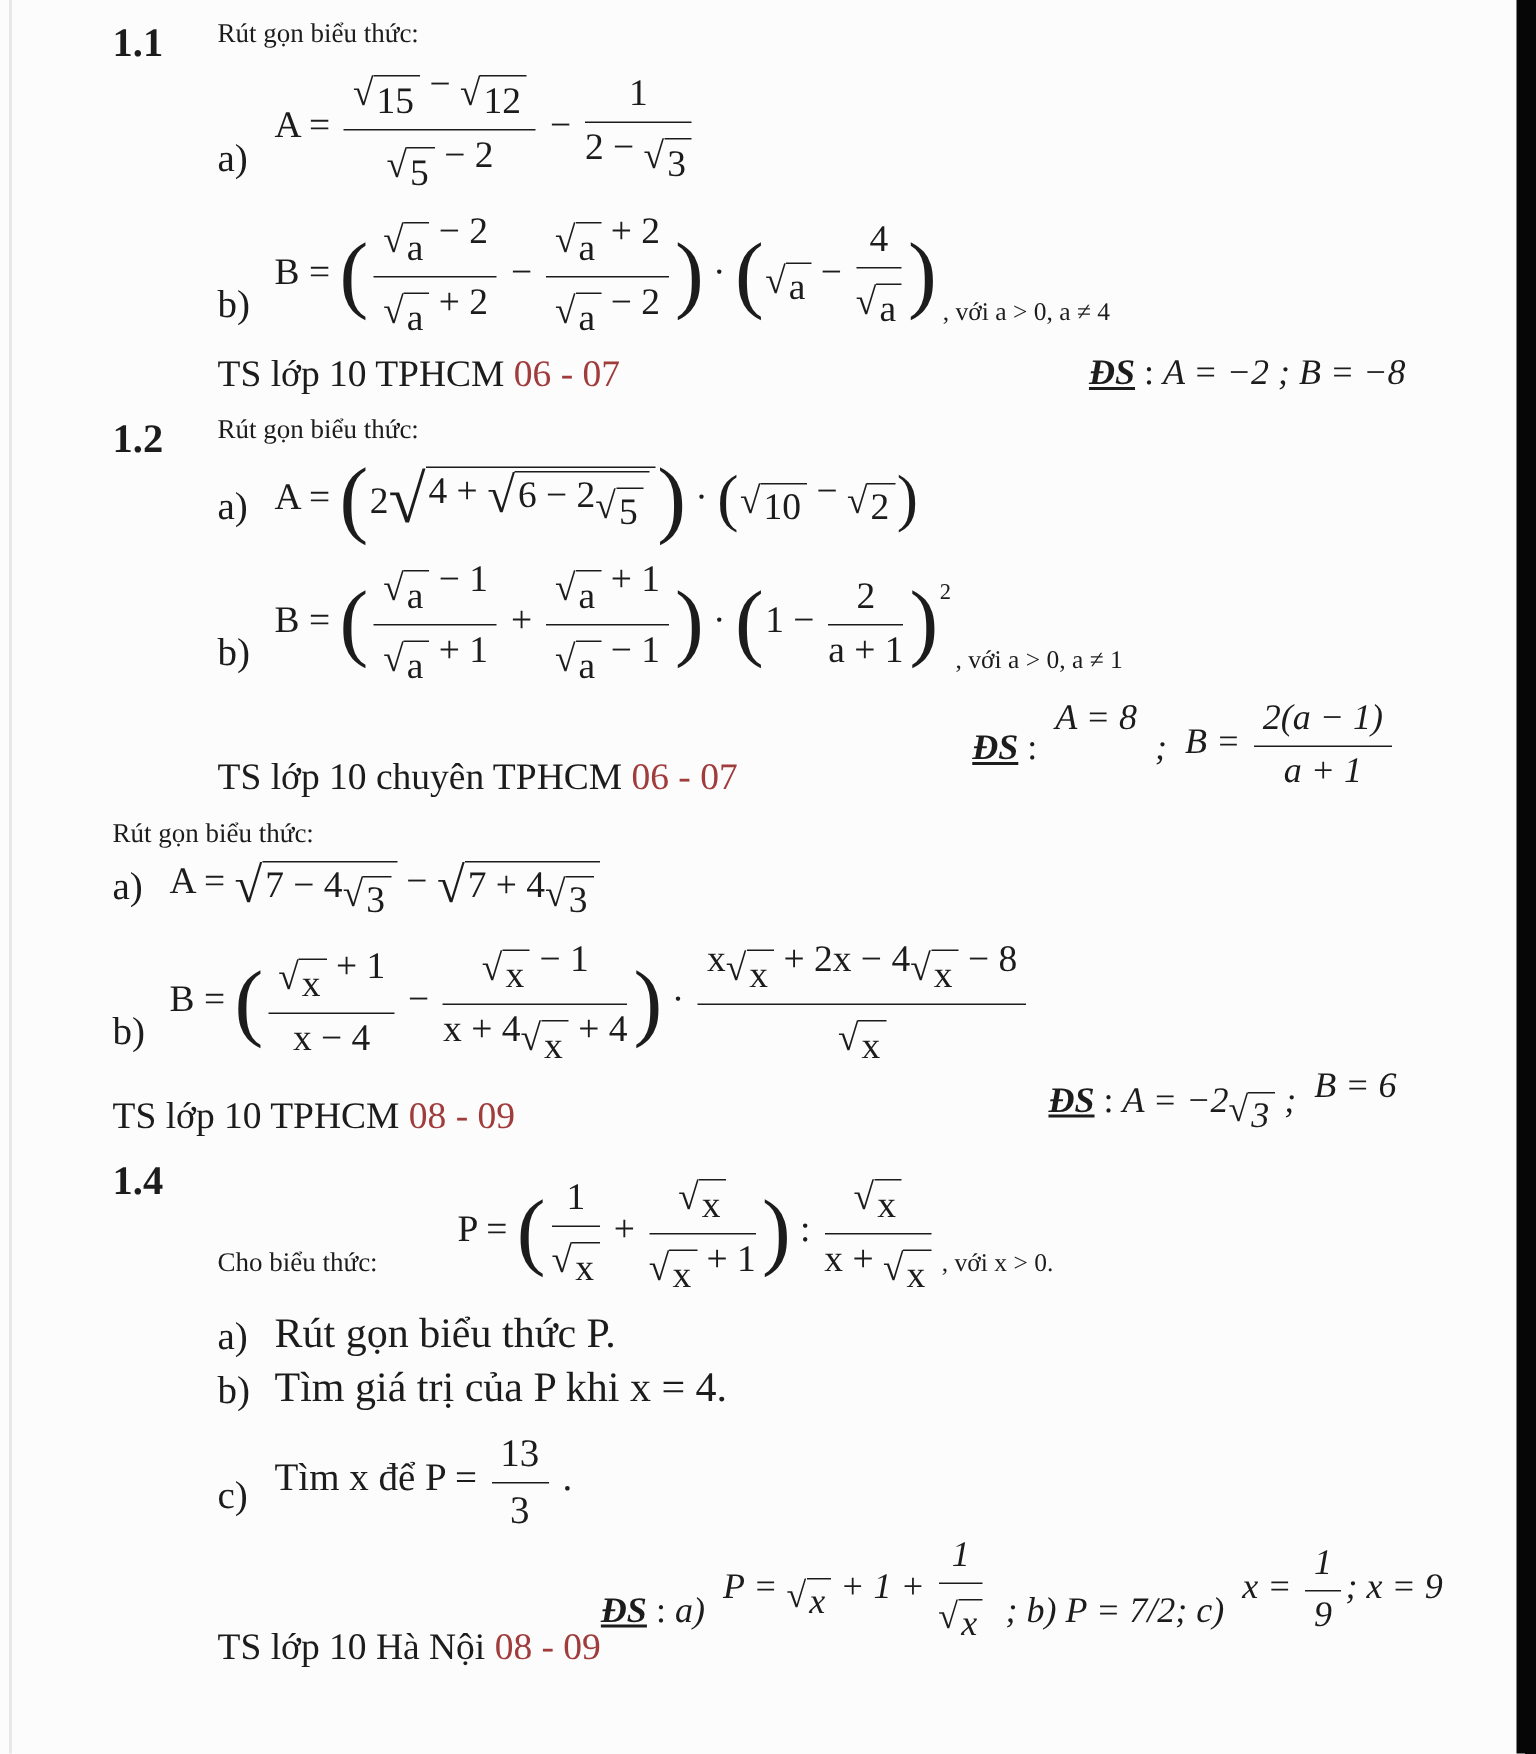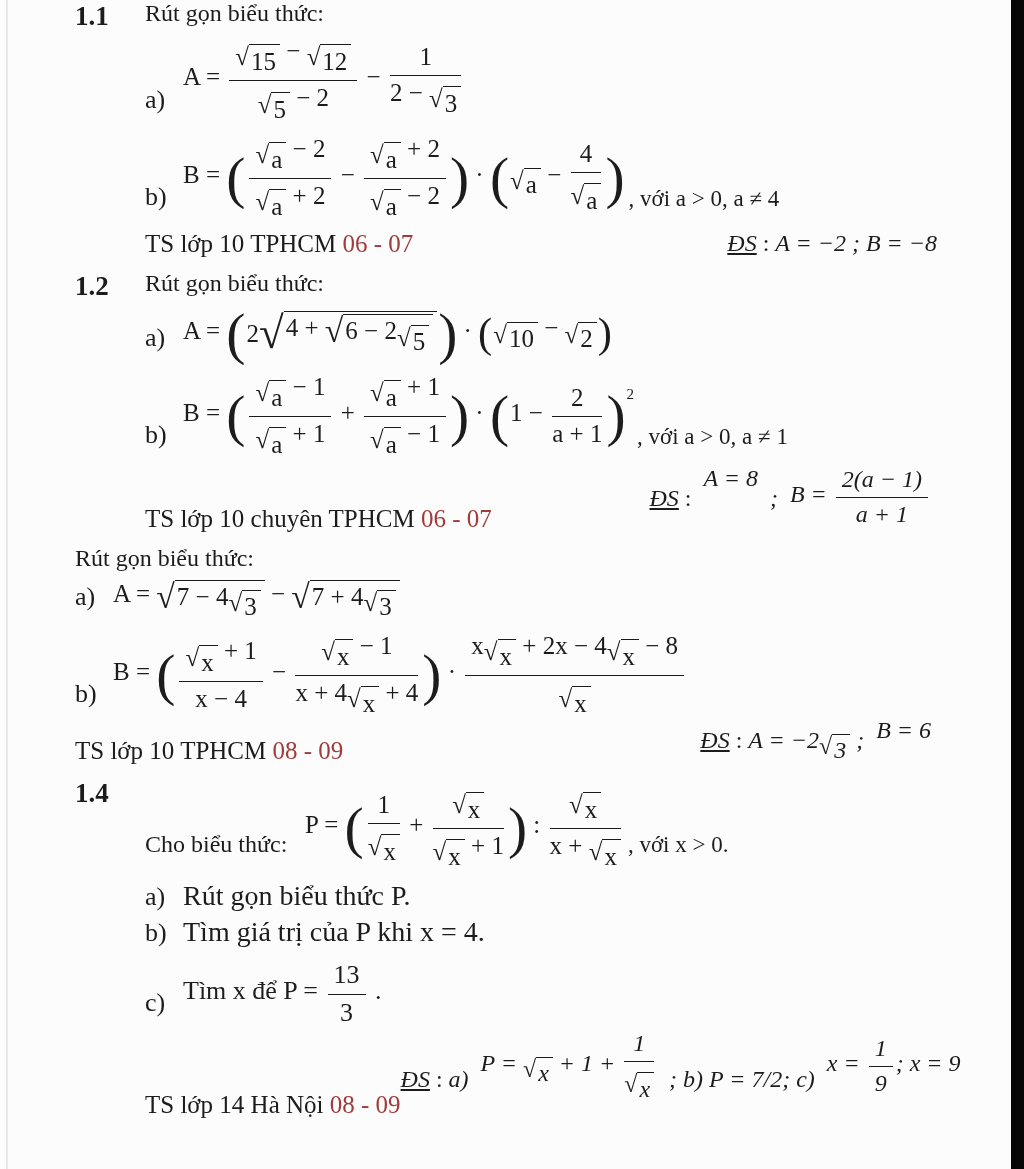--- a/index.html
+++ b/index.html
@@ -10,7 +10,7 @@
   }
   .edge-right{position:absolute;right:0;top:0;width:13px;height:1169px;background:#060606;}
   .edge-left{position:absolute;left:6px;top:0;width:2px;height:1169px;background:#e8e8e8;}
-  .page{position:absolute;left:75px;top:0;width:862px;}
+  .page{position:absolute;left:75px;top:12px;width:862px;}
 
   .prob{display:flex;margin-bottom:10px;}
   .pnum{width:70px;flex:none;font-weight:bold;font-size:27px;padding-top:1px;}

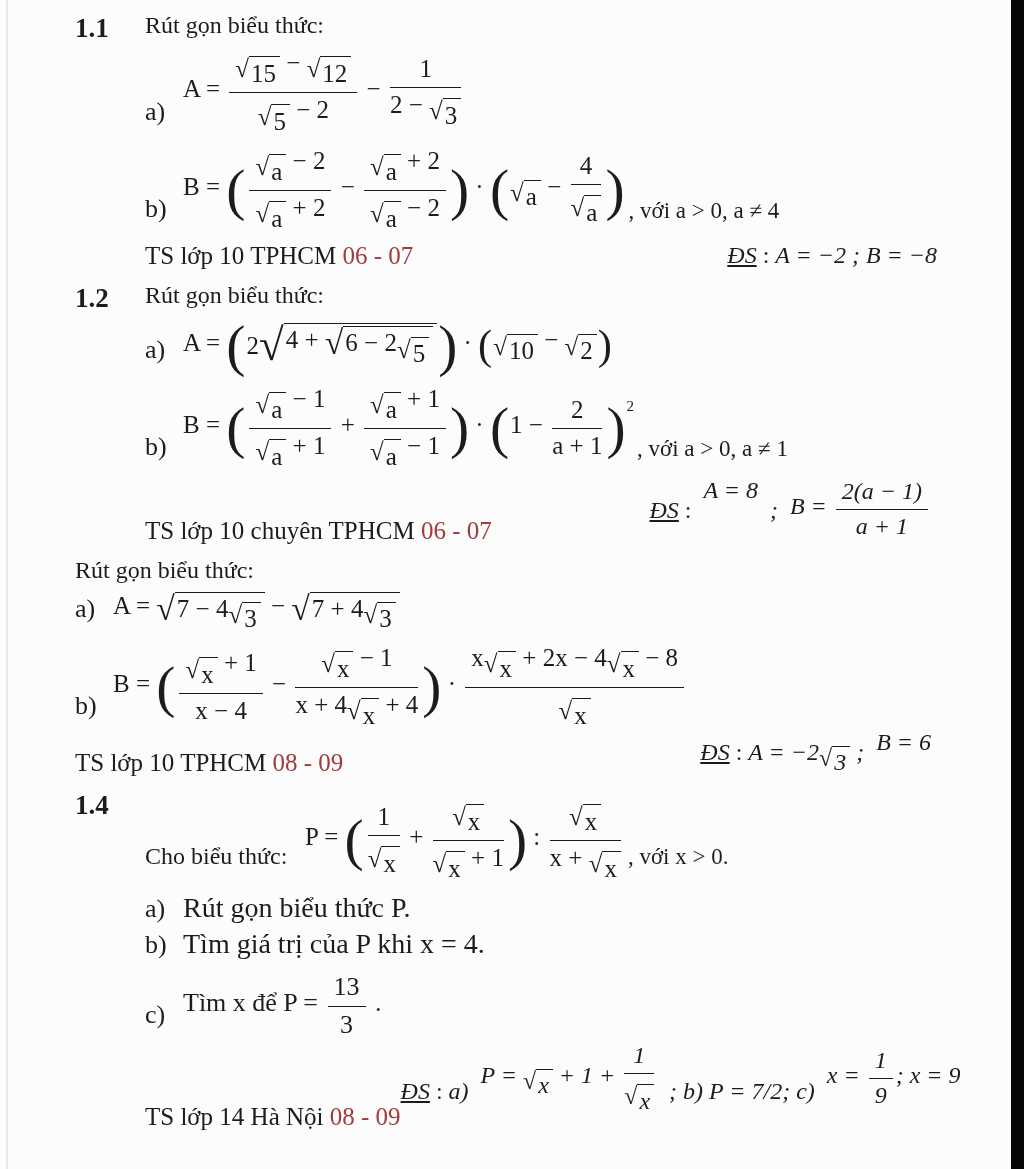--- a/index.html
+++ b/index.html
@@ -15,7 +15,7 @@
   .prob{display:flex;margin-bottom:10px;}
   .pnum{width:70px;flex:none;font-weight:bold;font-size:27px;padding-top:1px;}
   .pbody{flex:1;min-width:0;}
-  .ptitle{font-size:24px;}
+  .ptitle{font-size:18px;}
 
   .item{display:flex;align-items:flex-end;margin:8px 0;}
   .ilabel{width:38px;flex:none;font-size:26px;padding-bottom:10px;}

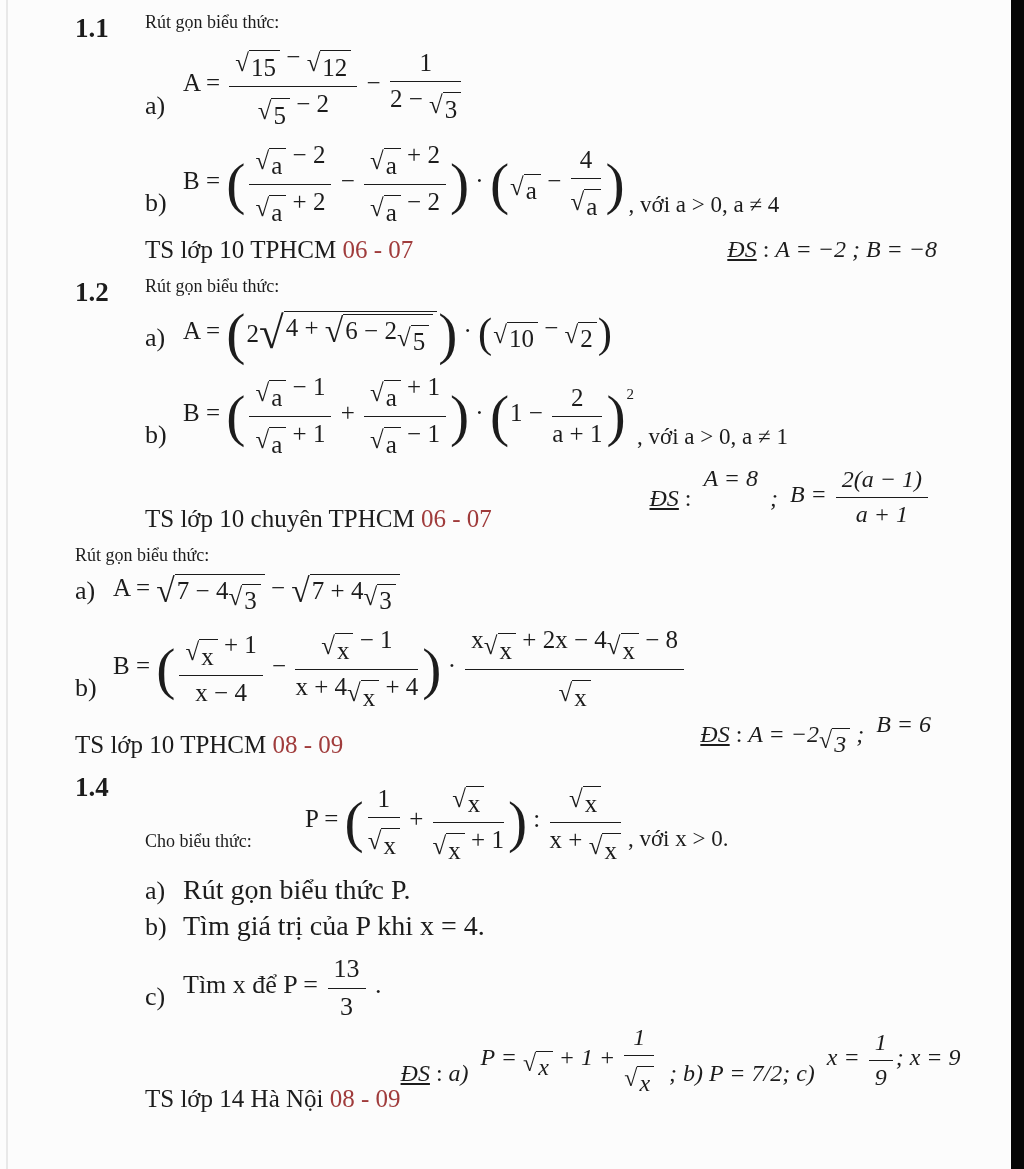--- a/index.html
+++ b/index.html
@@ -22,7 +22,7 @@
   .txt{font-size:28px;}
 
   .mf{font-size:25px;line-height:1.15;white-space:nowrap;}
-  .note{font-size:23px;padding-bottom:10px;white-space:nowrap;padding-left:4px;}
+  .note{font-size:17px;padding-bottom:10px;white-space:nowrap;padding-left:4px;}
 
   .meta{display:flex;justify-content:space-between;align-items:flex-end;margin:4px 0 2px;}
   .src{font-size:25px;white-space:nowrap;}

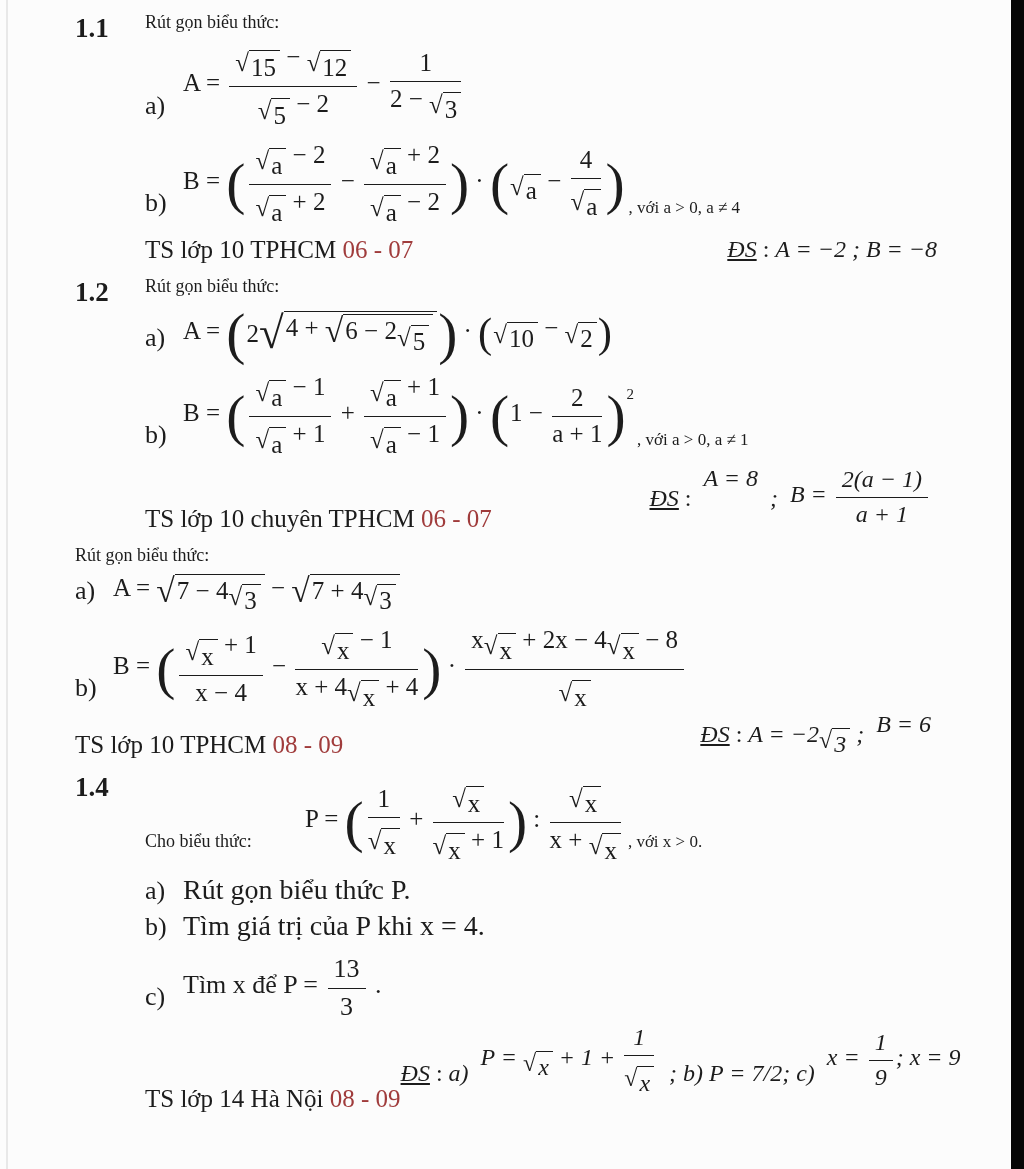--- a/index.html
+++ b/index.html
@@ -41,7 +41,7 @@
   .gc{display:inline-block;vertical-align:middle;padding:0 1px;}
   .gsup{font-size:15px;position:relative;top:-22px;left:1px;}
   .it{font-style:italic;font-family:Liberation Serif, serif;}
-  .ds{font-style:italic;font-weight:normal;text-decoration:underline;}
+  .ds{font-style:italic;font-weight:bold;text-decoration:underline;}
   .vo{position:relative;display:inline-block;margin:0 6px;}
 </style>
 </head>

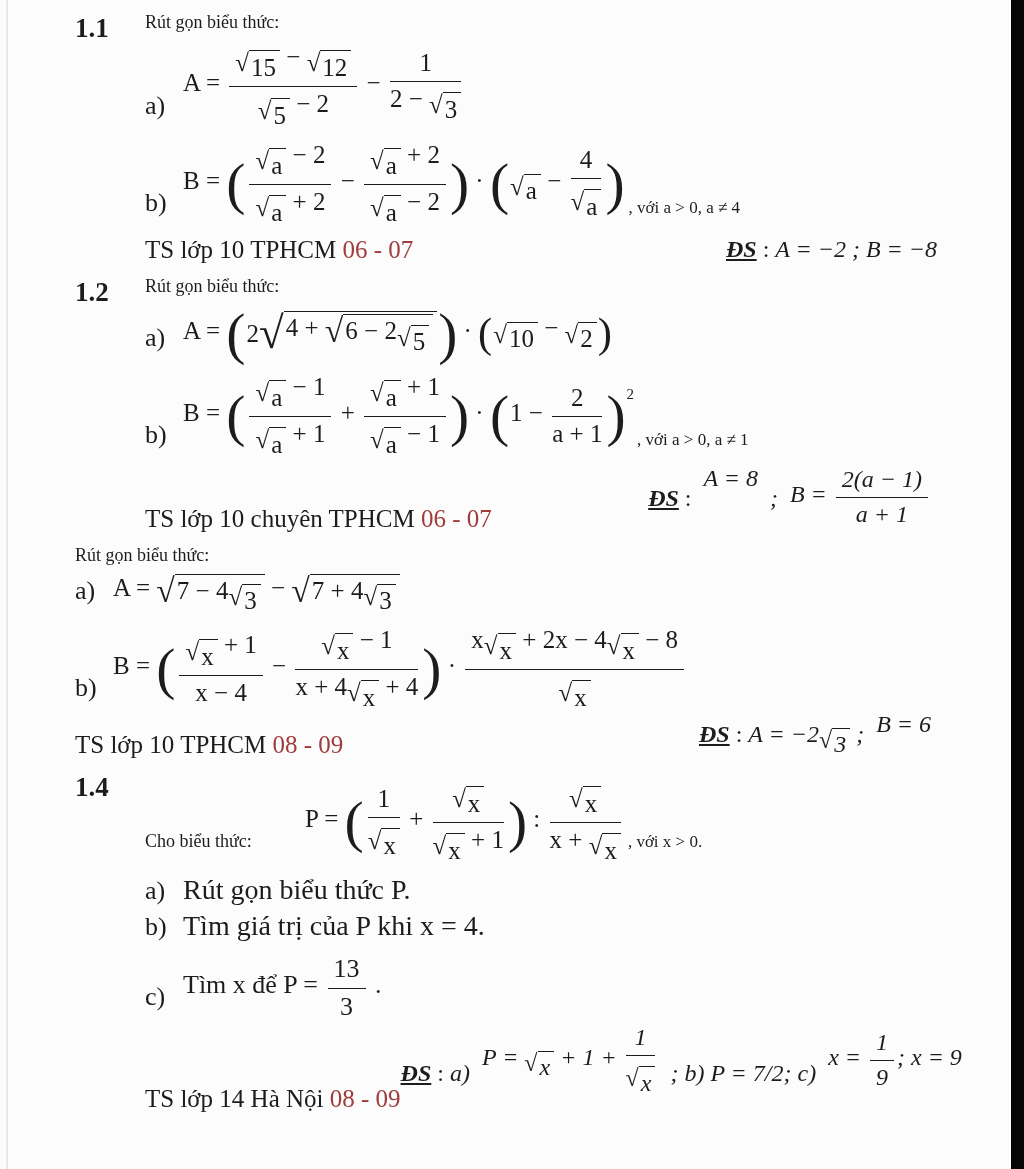--- a/index.html
+++ b/index.html
@@ -236,7 +236,7 @@
         <span class="mf" style="font-size:26px;"><span><span>Tìm x để P = </span><span class="frac"><span class="fn"><span><span>13</span></span></span><span class="fd"><span><span>3</span></span></span></span><span> .</span></span></span>
       </div>
       <div class="meta" style="margin-top:16px;">
-        <span class="src"><span>TS lớp 14 Hà Nội </span><span class="yr">08 - 09</span></span>
+        <span class="src"><span>TS lớp 10 Hà Nội </span><span class="yr">08 - 09</span></span>
         <span class="ans mf"><span><span class="ds"><span>ĐS</span></span><span> : </span><span class="it"><span><span>a) </span></span></span><span class="vo" style="top: -16px;"><span class="it"><span><span>P = </span><span class="sqrt">
                       <span class="rsym">√</span>
                       <span class="rcnt"><span><span>x</span></span></span>

